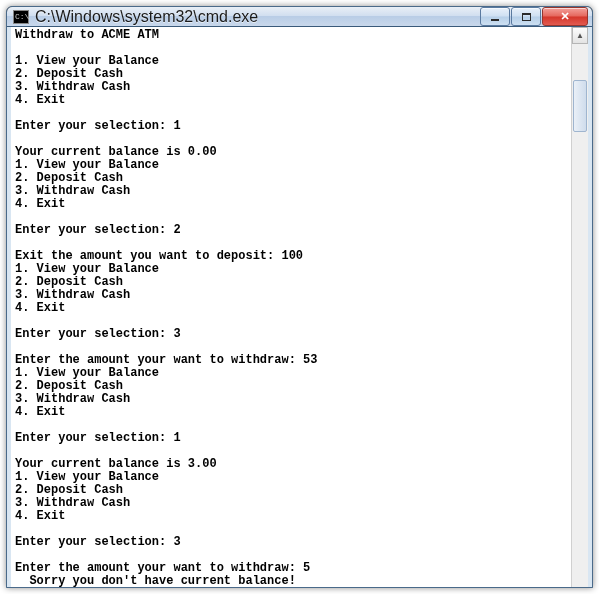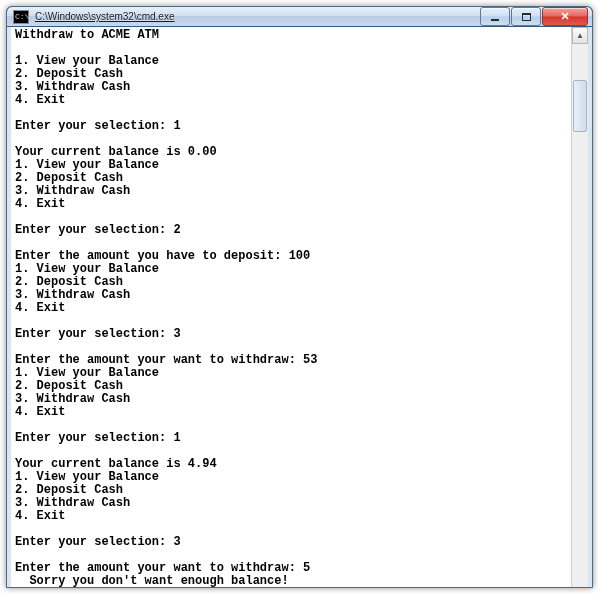--- a/index.html
+++ b/index.html
@@ -48,12 +48,11 @@
     }
     .title-text {
       flex: 1 1 auto;
-      font-size: 10px;
+      font-size: 16px;
       color: #1a1a1a;
       text-shadow: 0 1px 0 rgba(255,255,255,0.6);
       white-space: nowrap;
       overflow: hidden;
-      text-decoration: underline;
     }
     .win-controls {
       display: flex;

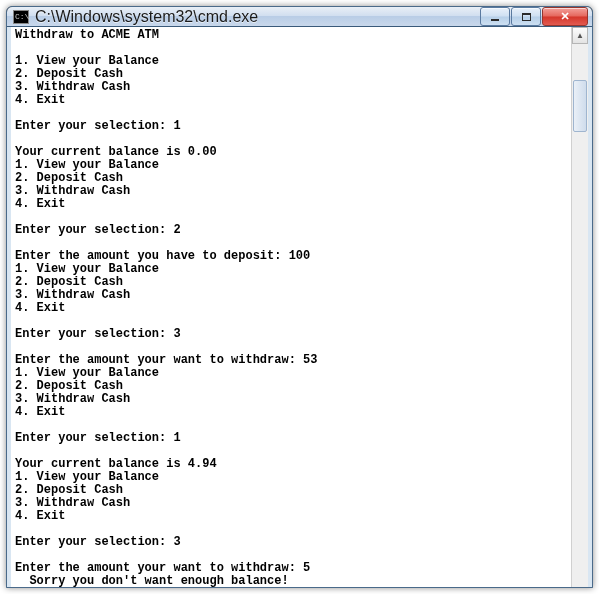--- a/index.html
+++ b/index.html
@@ -182,7 +182,7 @@
 
 <span>Enter your selection:</span> <span>2</span>
 
-<span>Enter the amount you have to deposit:</span> <span>100</span>
+<span>Exit the amount you want to deposit:</span> <span>100</span>
 <span>1. View your Balance</span>
 <span>2. Deposit Cash</span>
 <span>3. Withdraw Cash</span>

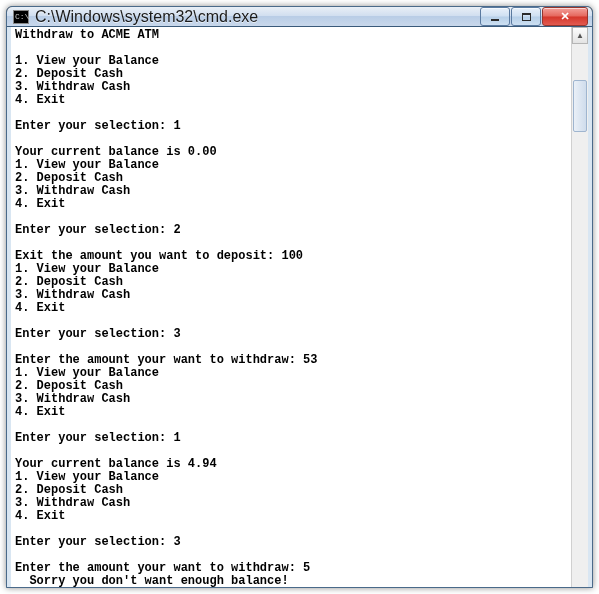--- a/index.html
+++ b/index.html
@@ -198,7 +198,7 @@
 
 <span>Enter your selection:</span> <span>1</span>
 
-<span>Your current balance is</span> <span>4.94</span>
+<span>Your current balance is</span> <span>3.00</span>
 <span>1. View your Balance</span>
 <span>2. Deposit Cash</span>
 <span>3. Withdraw Cash</span>

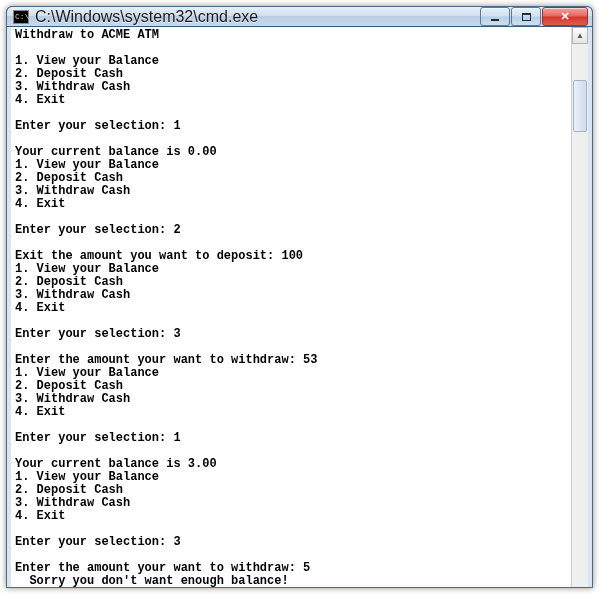--- a/index.html
+++ b/index.html
@@ -207,7 +207,7 @@
 <span>Enter your selection:</span> <span>3</span>
 
 <span>Enter the amount your want to withdraw:</span> <span>5</span>
-<span>  Sorry you don't want enough balance!</span>
+<span>  Sorry you don't have current balance!</span>
 <span>1. View your Balance</span>
 
 

